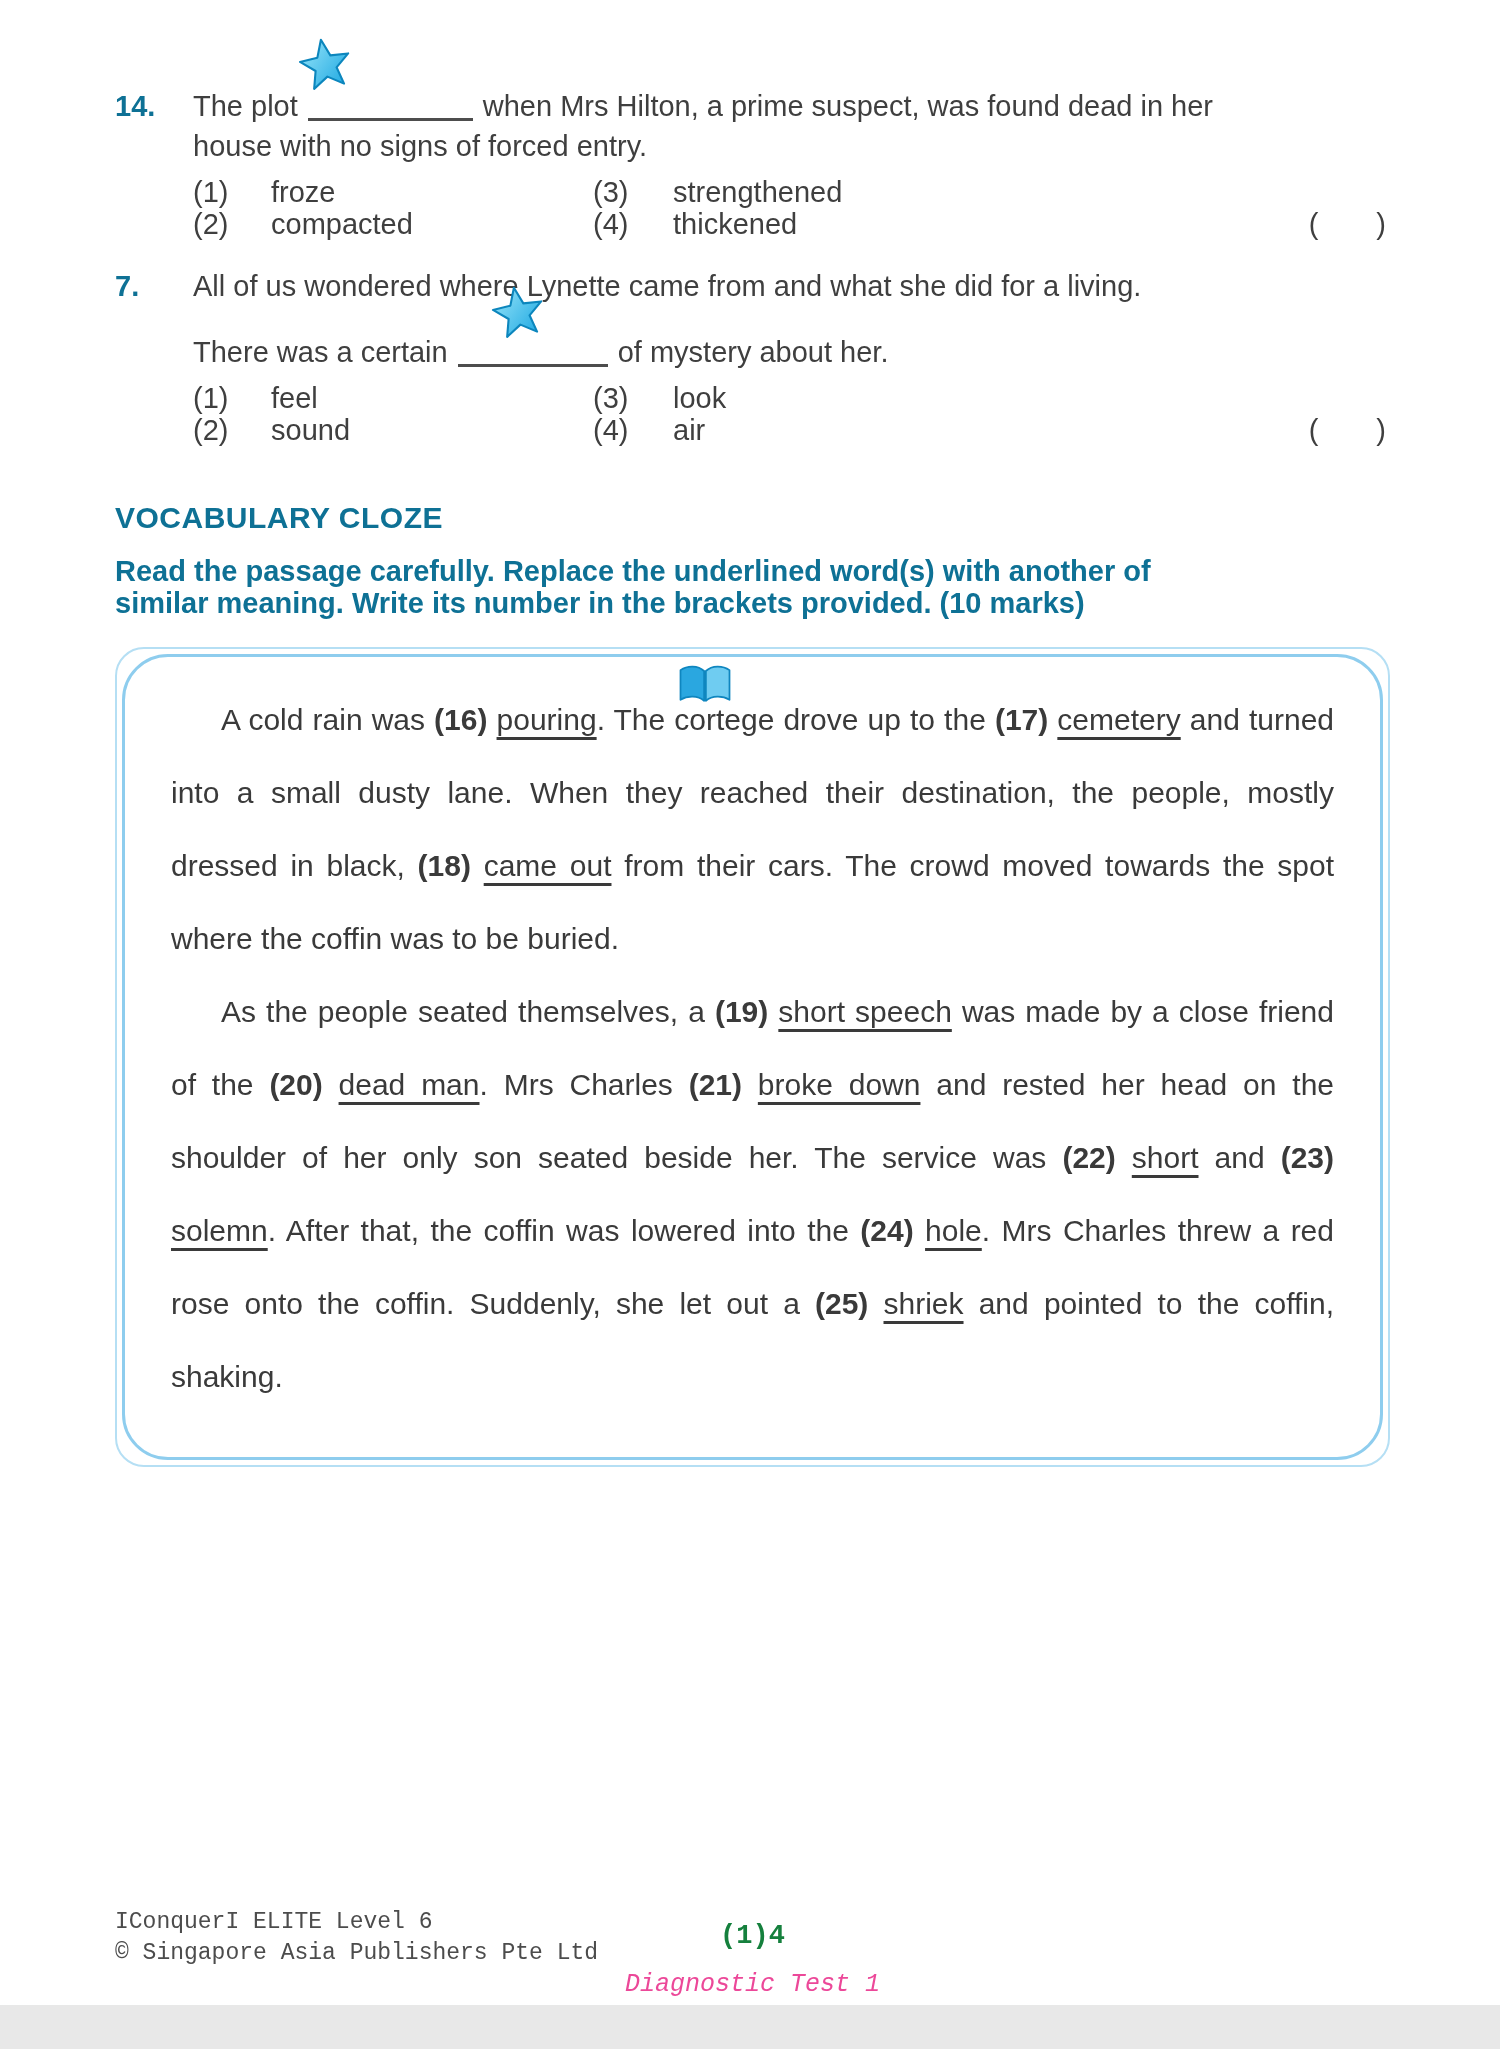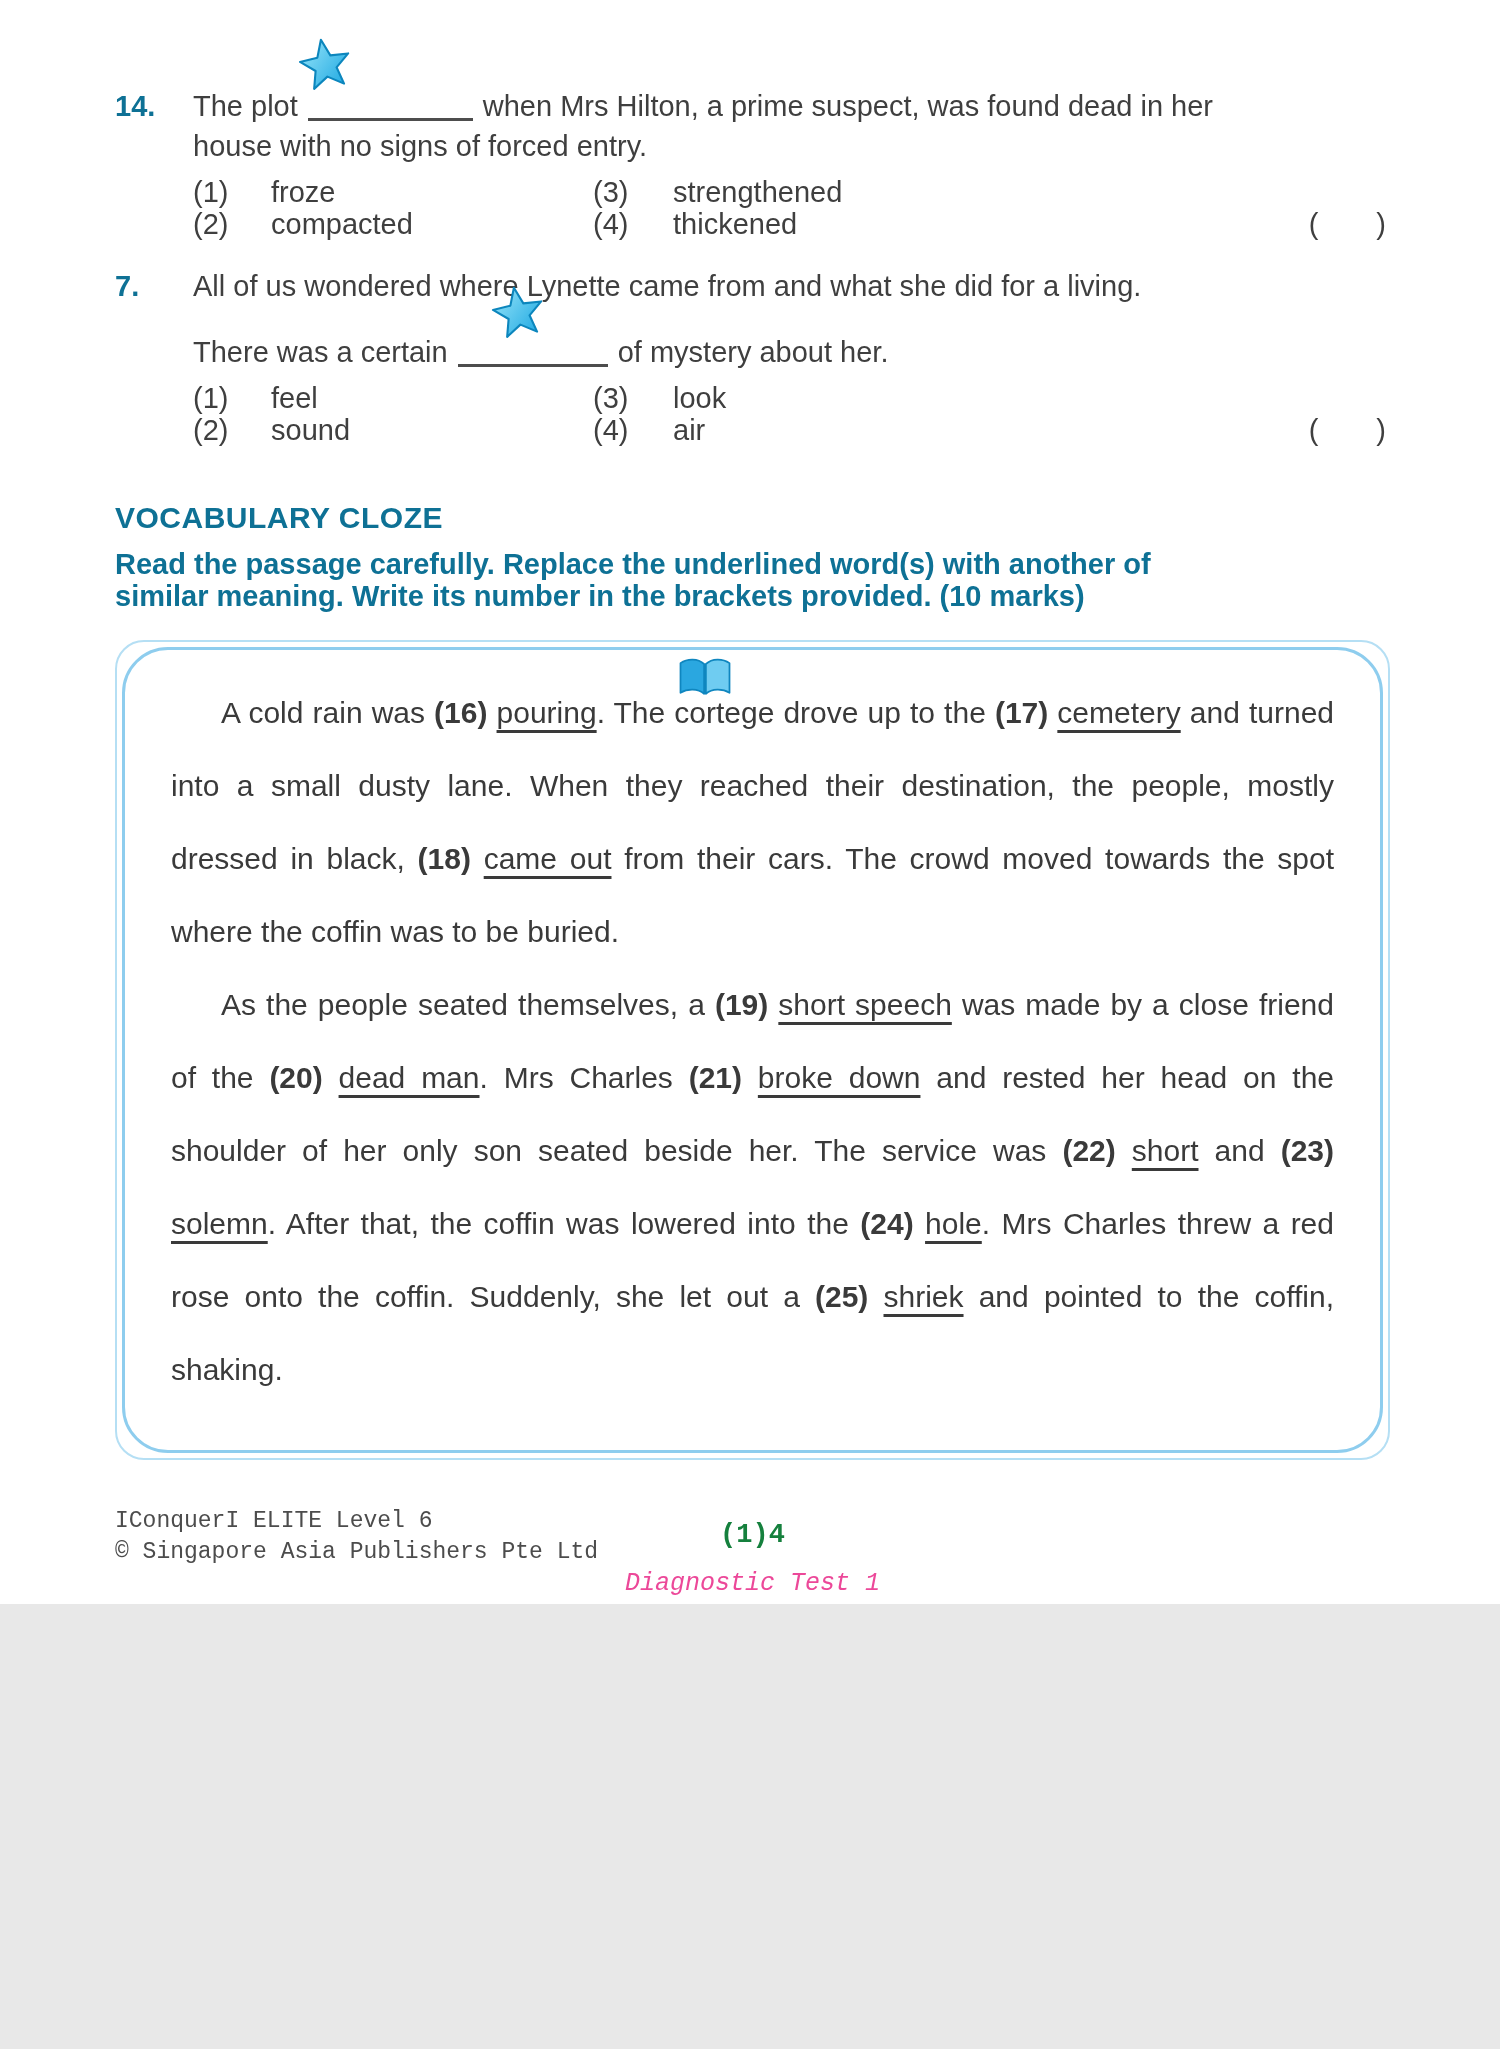--- a/index.html
+++ b/index.html
@@ -5,7 +5,7 @@
   * { margin:0; padding:0; box-sizing:border-box; }
   body { background:#e8e8e8; font-family:"Liberation Sans", sans-serif; }
   .page {
-    position:relative; width:1500px; height:1604px; background:#ffffff;
+    position:relative; width:1500px; height:2005px; background:#ffffff;
     margin:0 auto; color:#3f3f3f; overflow:hidden;
   }
   .content { padding:86px 110px 0 115px; }

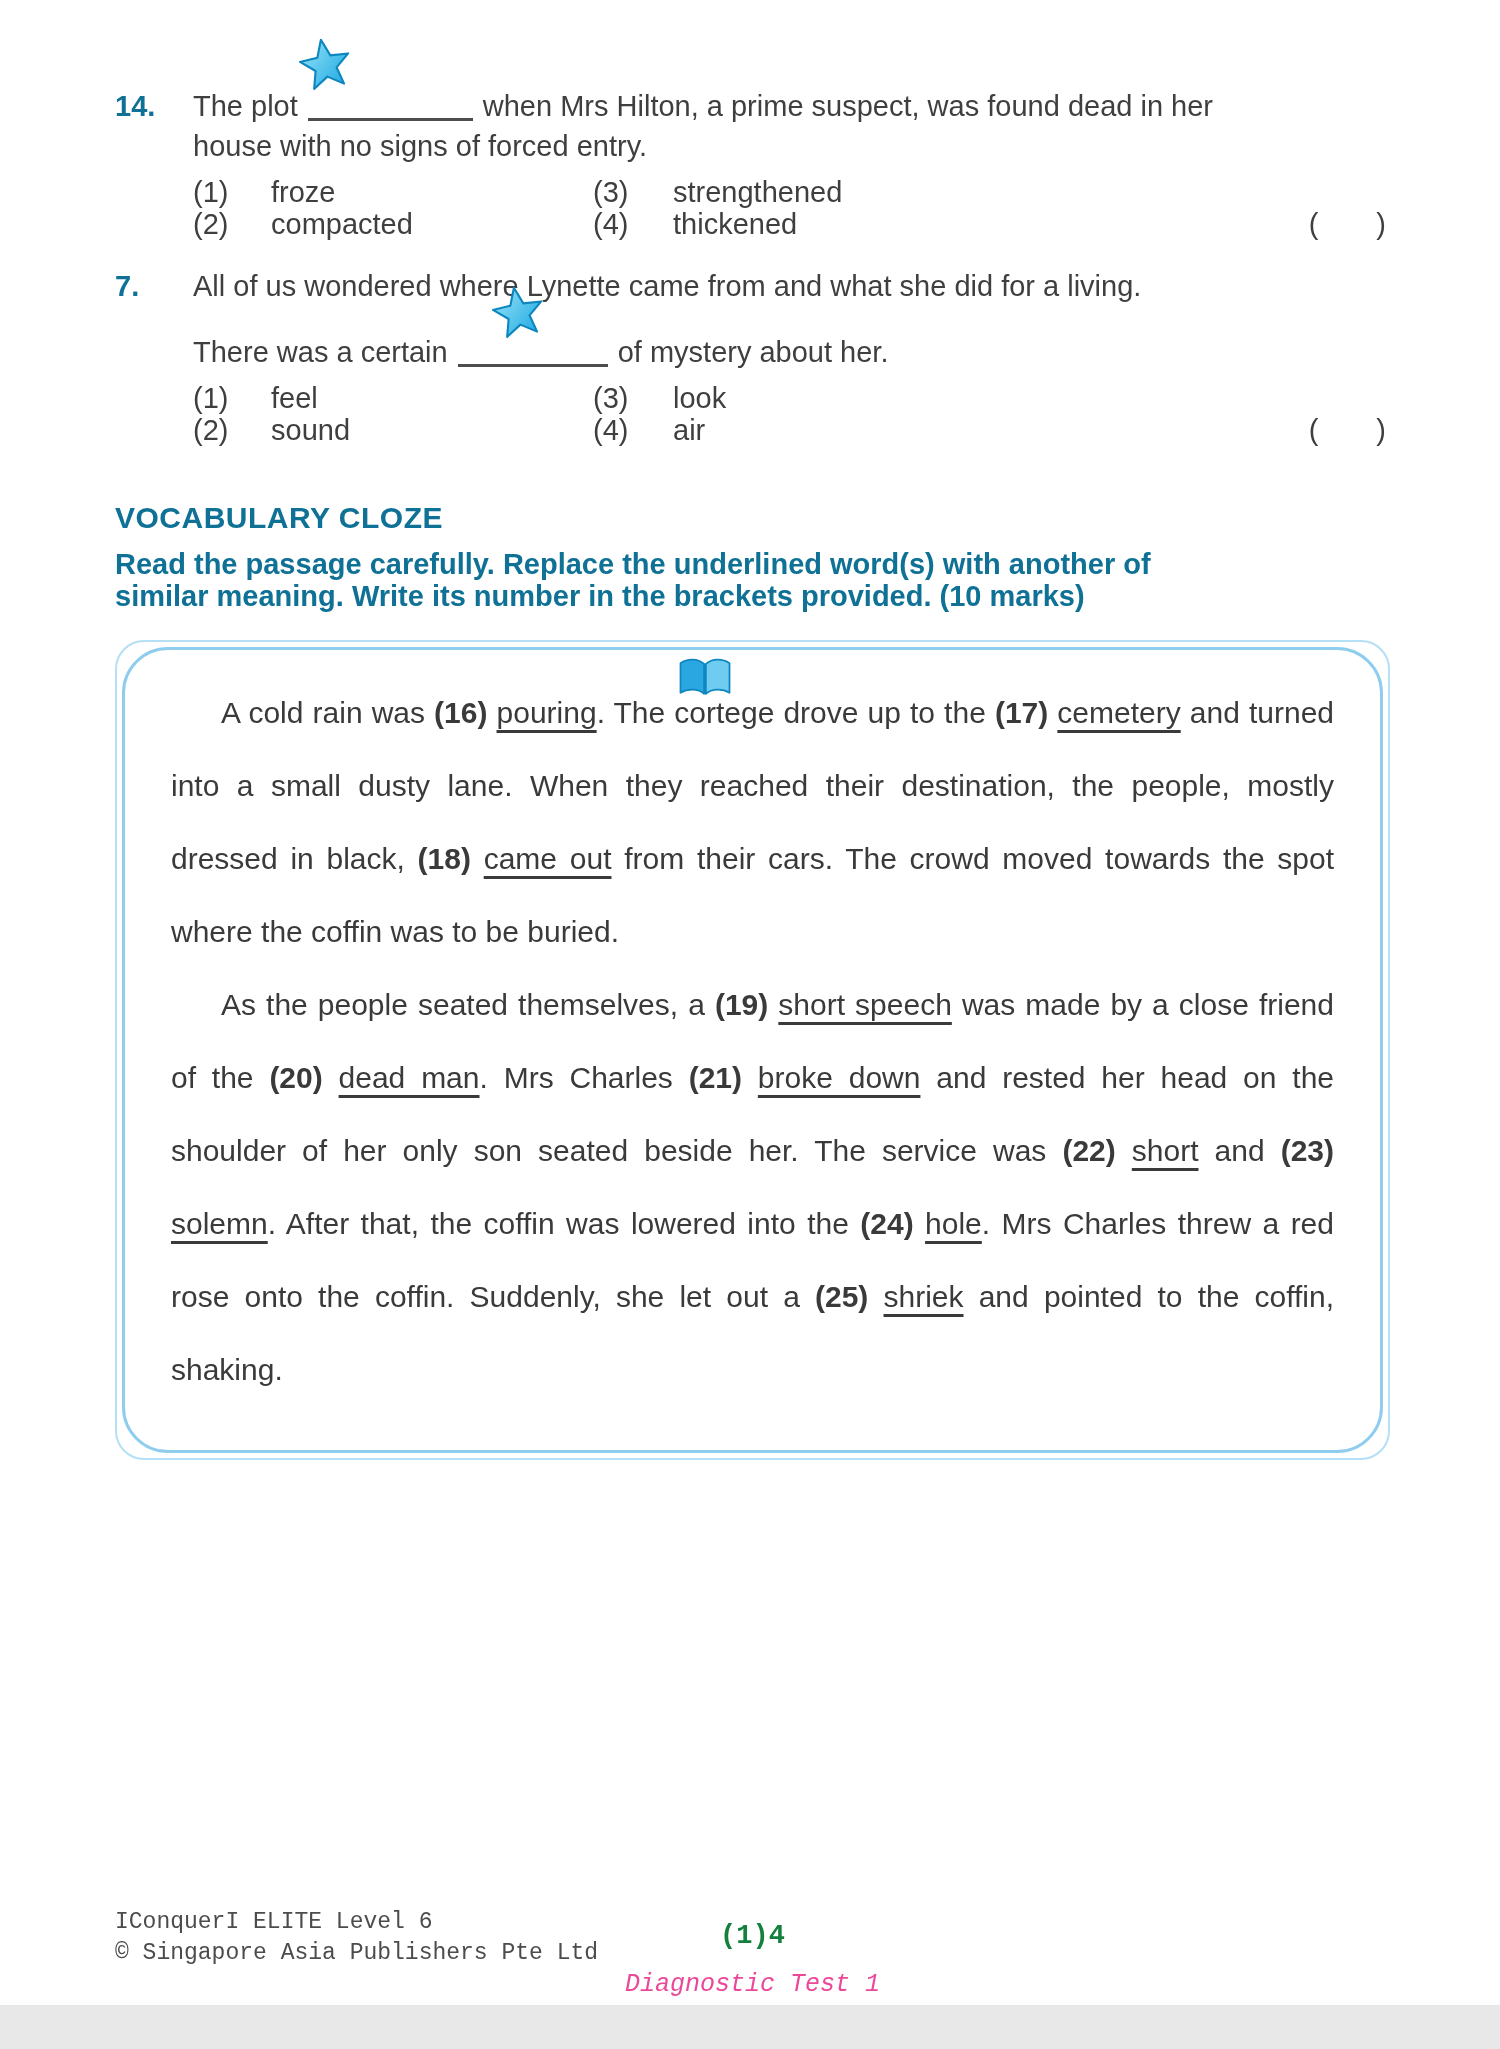--- a/index.html
+++ b/index.html
@@ -37,7 +37,7 @@
   
   .section-head { margin-top:54px; }
   .section-title { font-size:30px; font-weight:bold; color:#0e7195; line-height:36px; letter-spacing:0.5px; }
-  .section-instructions { margin-top:12px; font-size:29px; font-weight:bold; color:#0e7195; line-height:32px; max-width:1120px; }
+  .section-instructions { margin-top:19px; font-size:29px; font-weight:bold; color:#0e7195; line-height:32px; max-width:1120px; }
 
   
   .passage-outer {

